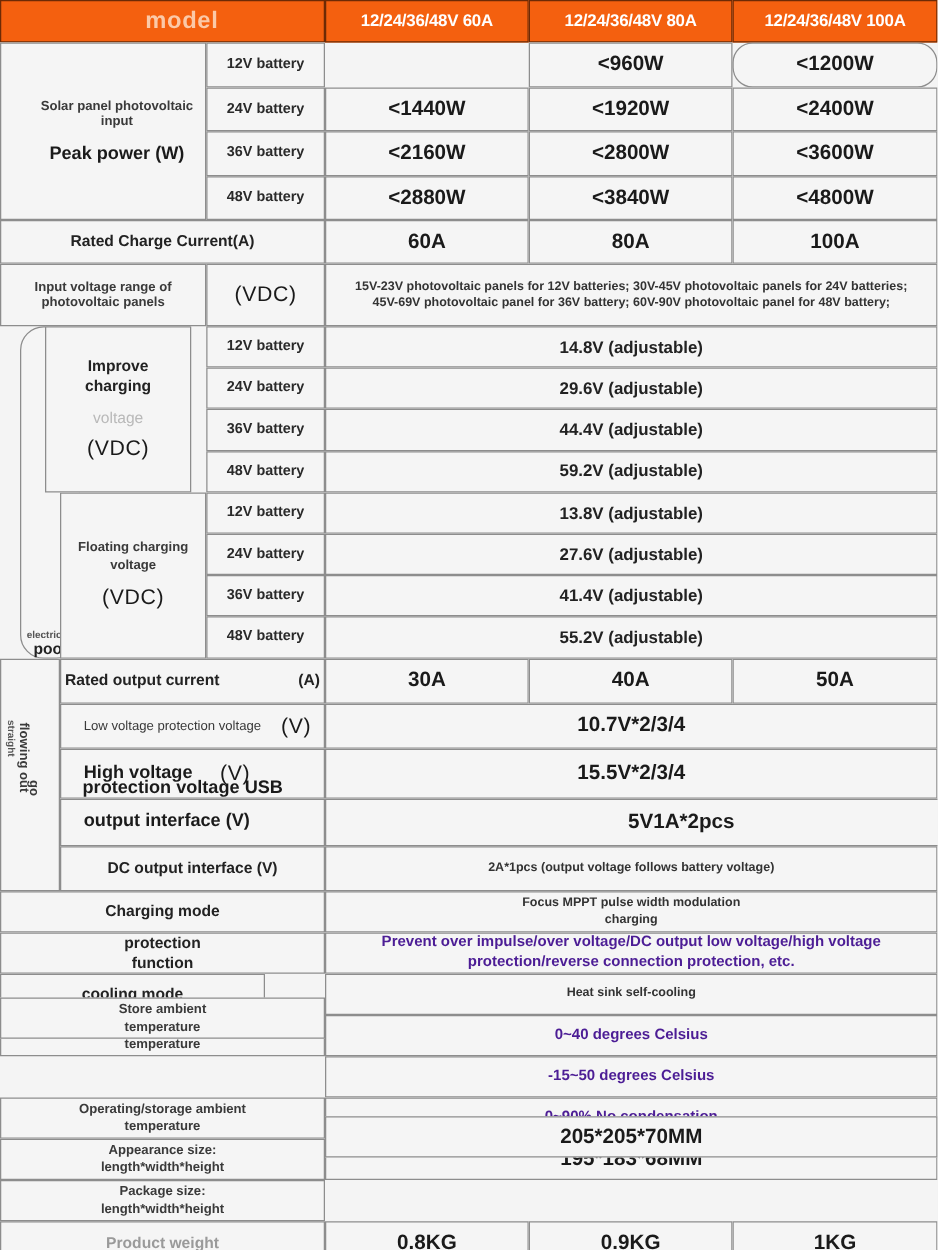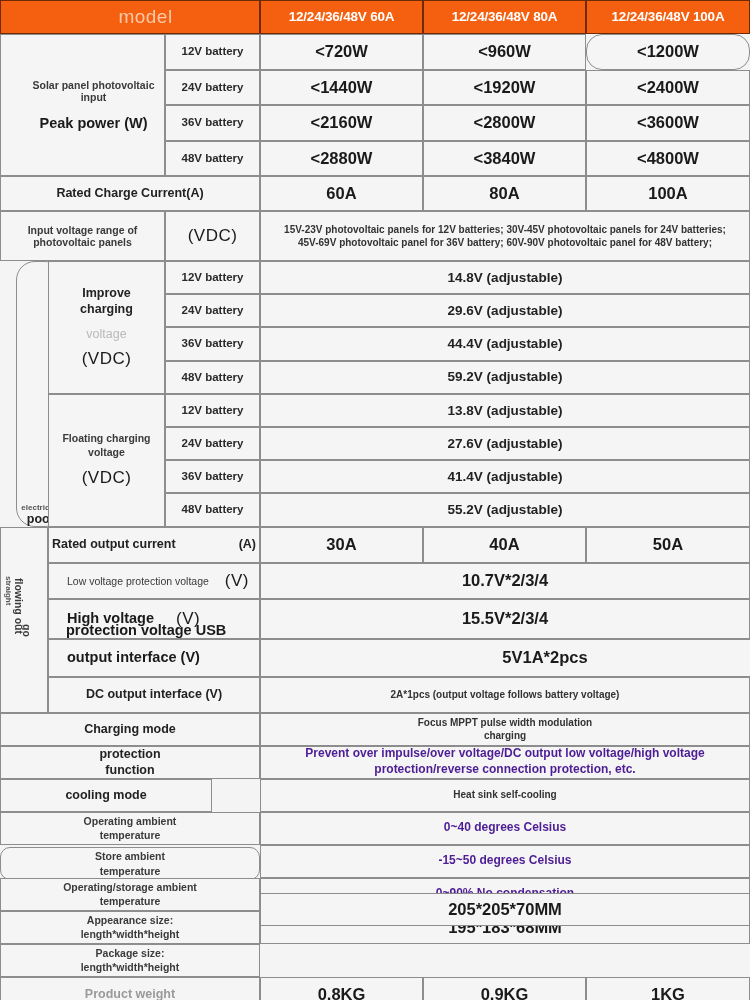--- a/index.html
+++ b/index.html
@@ -37,7 +37,7 @@
   .hdr.model{
     color:#fbc9a8;
     font-size:19px;
-    font-weight:normal;
+    font-weight:bold;
     letter-spacing:.5px;
     justify-content:center;
     padding-left:34px;

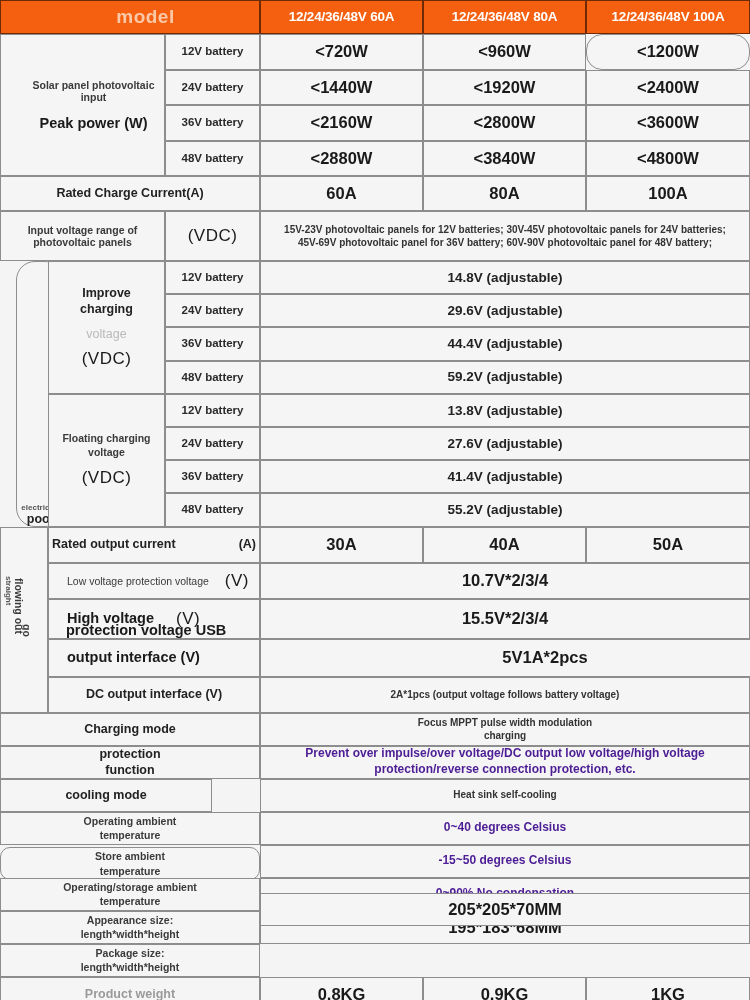--- a/index.html
+++ b/index.html
@@ -92,9 +92,6 @@
     <div class="c " style="left: 165px; top: 34px; width: 95px; height: 35.5px;">
       <span class="lbl">12V battery</span>
     </div>
-    <div class="c " style="left: 260px; top: 34px; width: 163px; height: 35.5px;">
-      <span class="val">&lt;720W</span>
-    </div>
     <div class="c " style="left: 423px; top: 34px; width: 163px; height: 35.5px;">
       <span class="val">&lt;960W</span>
     </div>

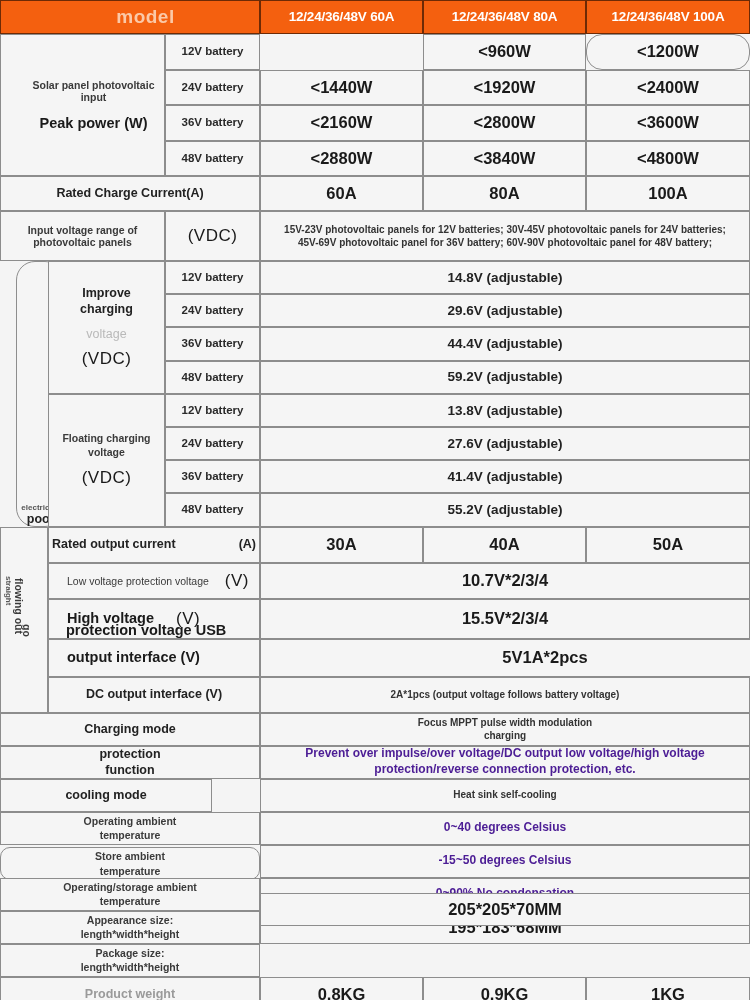--- a/index.html
+++ b/index.html
@@ -161,7 +161,7 @@
       <span class="tiny">electricity</span>
       <span class="lbl-md">pool</span>
     </div>
-    <div class="c stack" style="left: 48px; top: 261px; width: 117px; height: 132.8px;">
+    <div class="c stack" style="left: 36px; top: 261px; width: 117px; height: 132.8px;">
       <span class="lbl-md">Improve</span>
       <span class="lbl-md">charging</span>
       <div style="height: 6px;"></div>

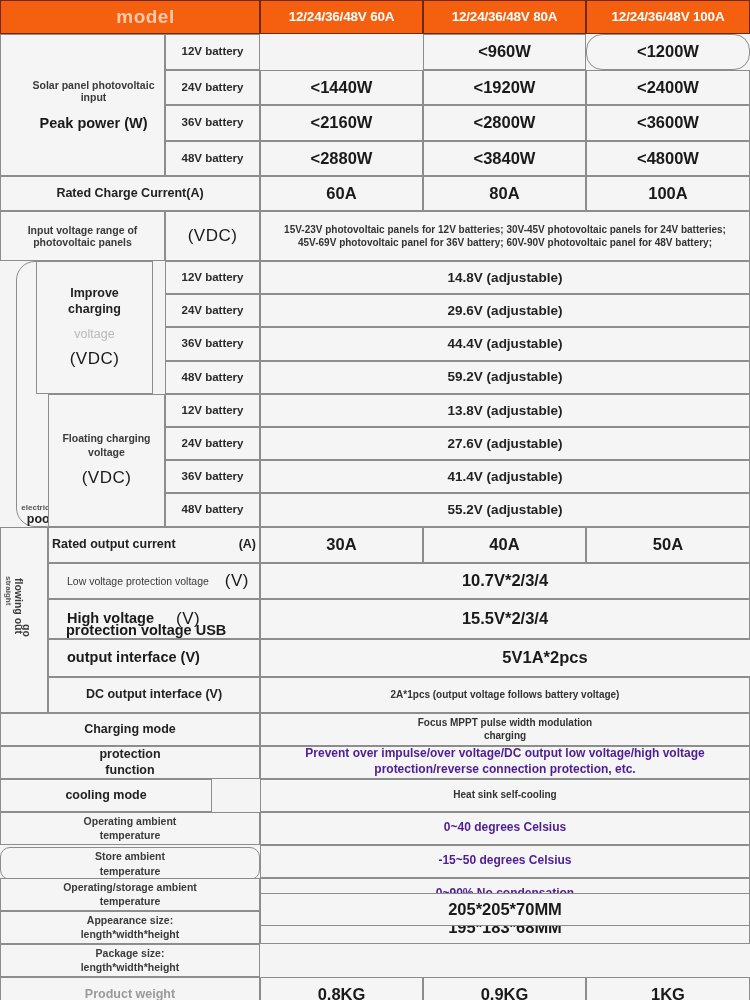--- a/index.html
+++ b/index.html
@@ -287,7 +287,7 @@
       <span class="val-sm">Prevent over impulse/over voltage/DC output low voltage/high voltage</span>
       <span class="val-sm">protection/reverse connection protection, etc.</span>
     </div>
-    <div class="c stack" style="left: 0px; top: 778.6px; width: 212px; height: 33px;">
+    <div class="c stack" style="left: 0px; top: 778.6px; width: 212px; height: 33px; text-decoration: underline;">
       <span class="lbl-md">cooling mode</span>
     </div>
     <div class="c stack" style="left: 260px; top: 778.6px; width: 490px; height: 33px;">

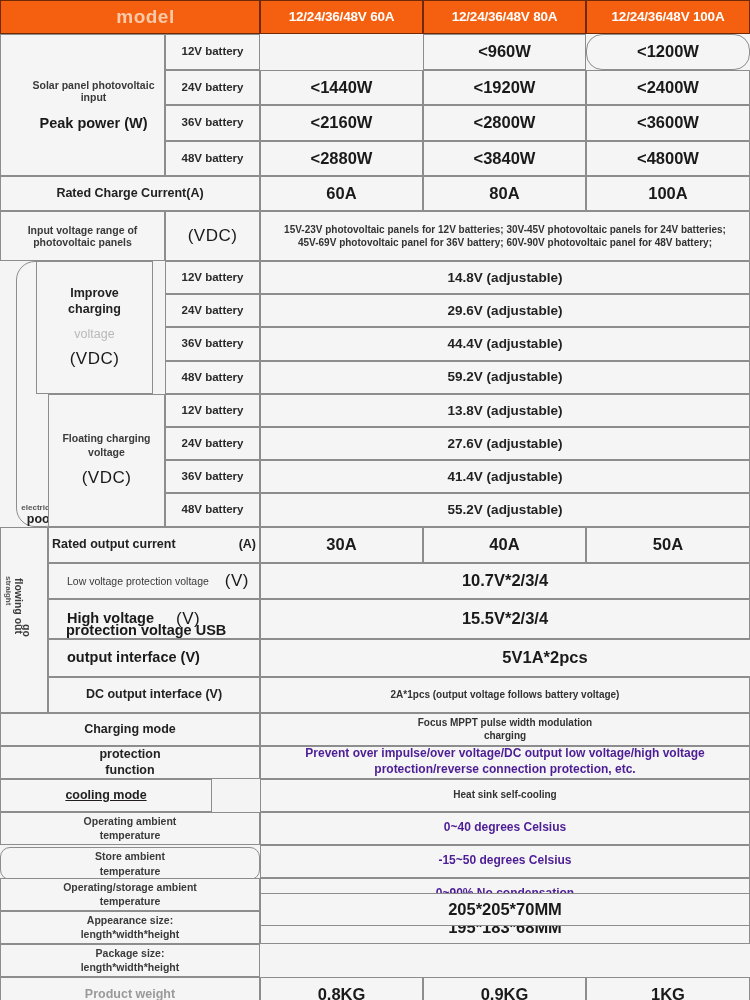--- a/index.html
+++ b/index.html
@@ -300,7 +300,7 @@
     <div class="c stack" style="left: 260px; top: 811.6px; width: 490px; height: 33px;">
       <span class="val-sm">0~40 degrees Celsius</span>
     </div>
-    <div class="c stack" style="left: 0px; top: 847px; width: 260px; height: 33px; border-radius: 10px;">
+    <div class="c stack" style="left: 0px; top: 798px; width: 260px; height: 33px;">
       <span class="lbl-sm">Store ambient</span>
       <span class="lbl-sm">temperature</span>
     </div>

